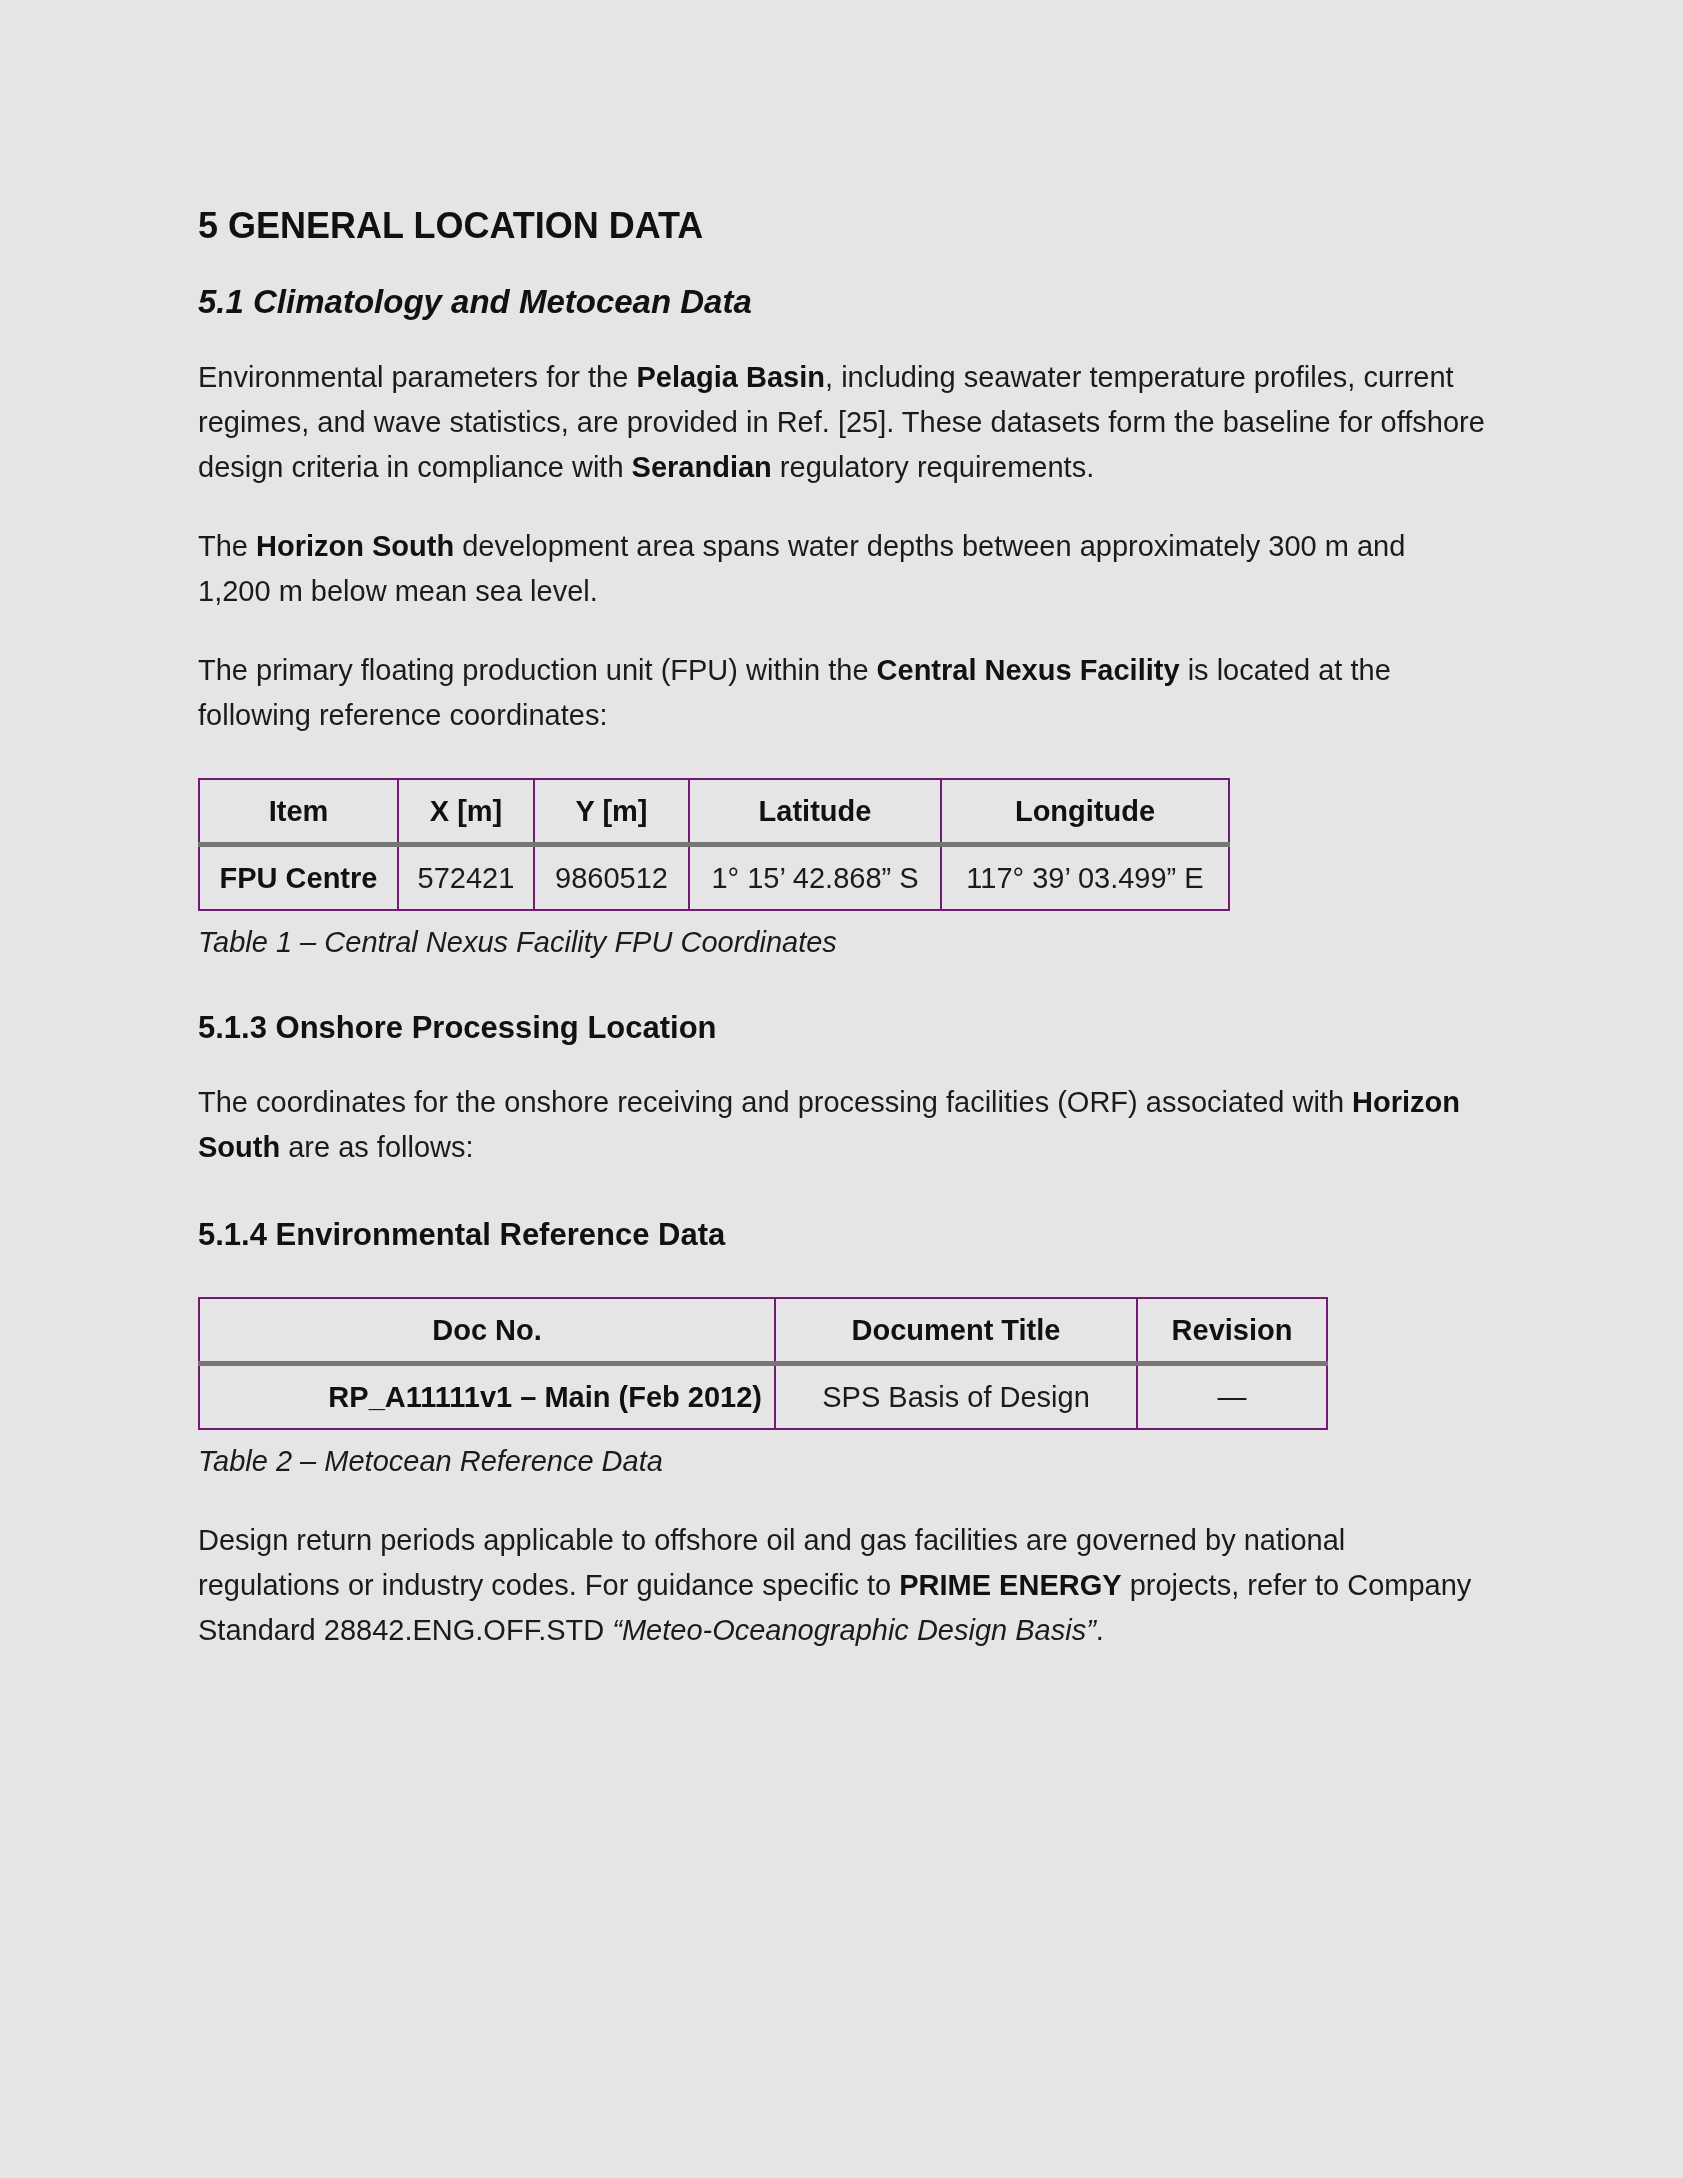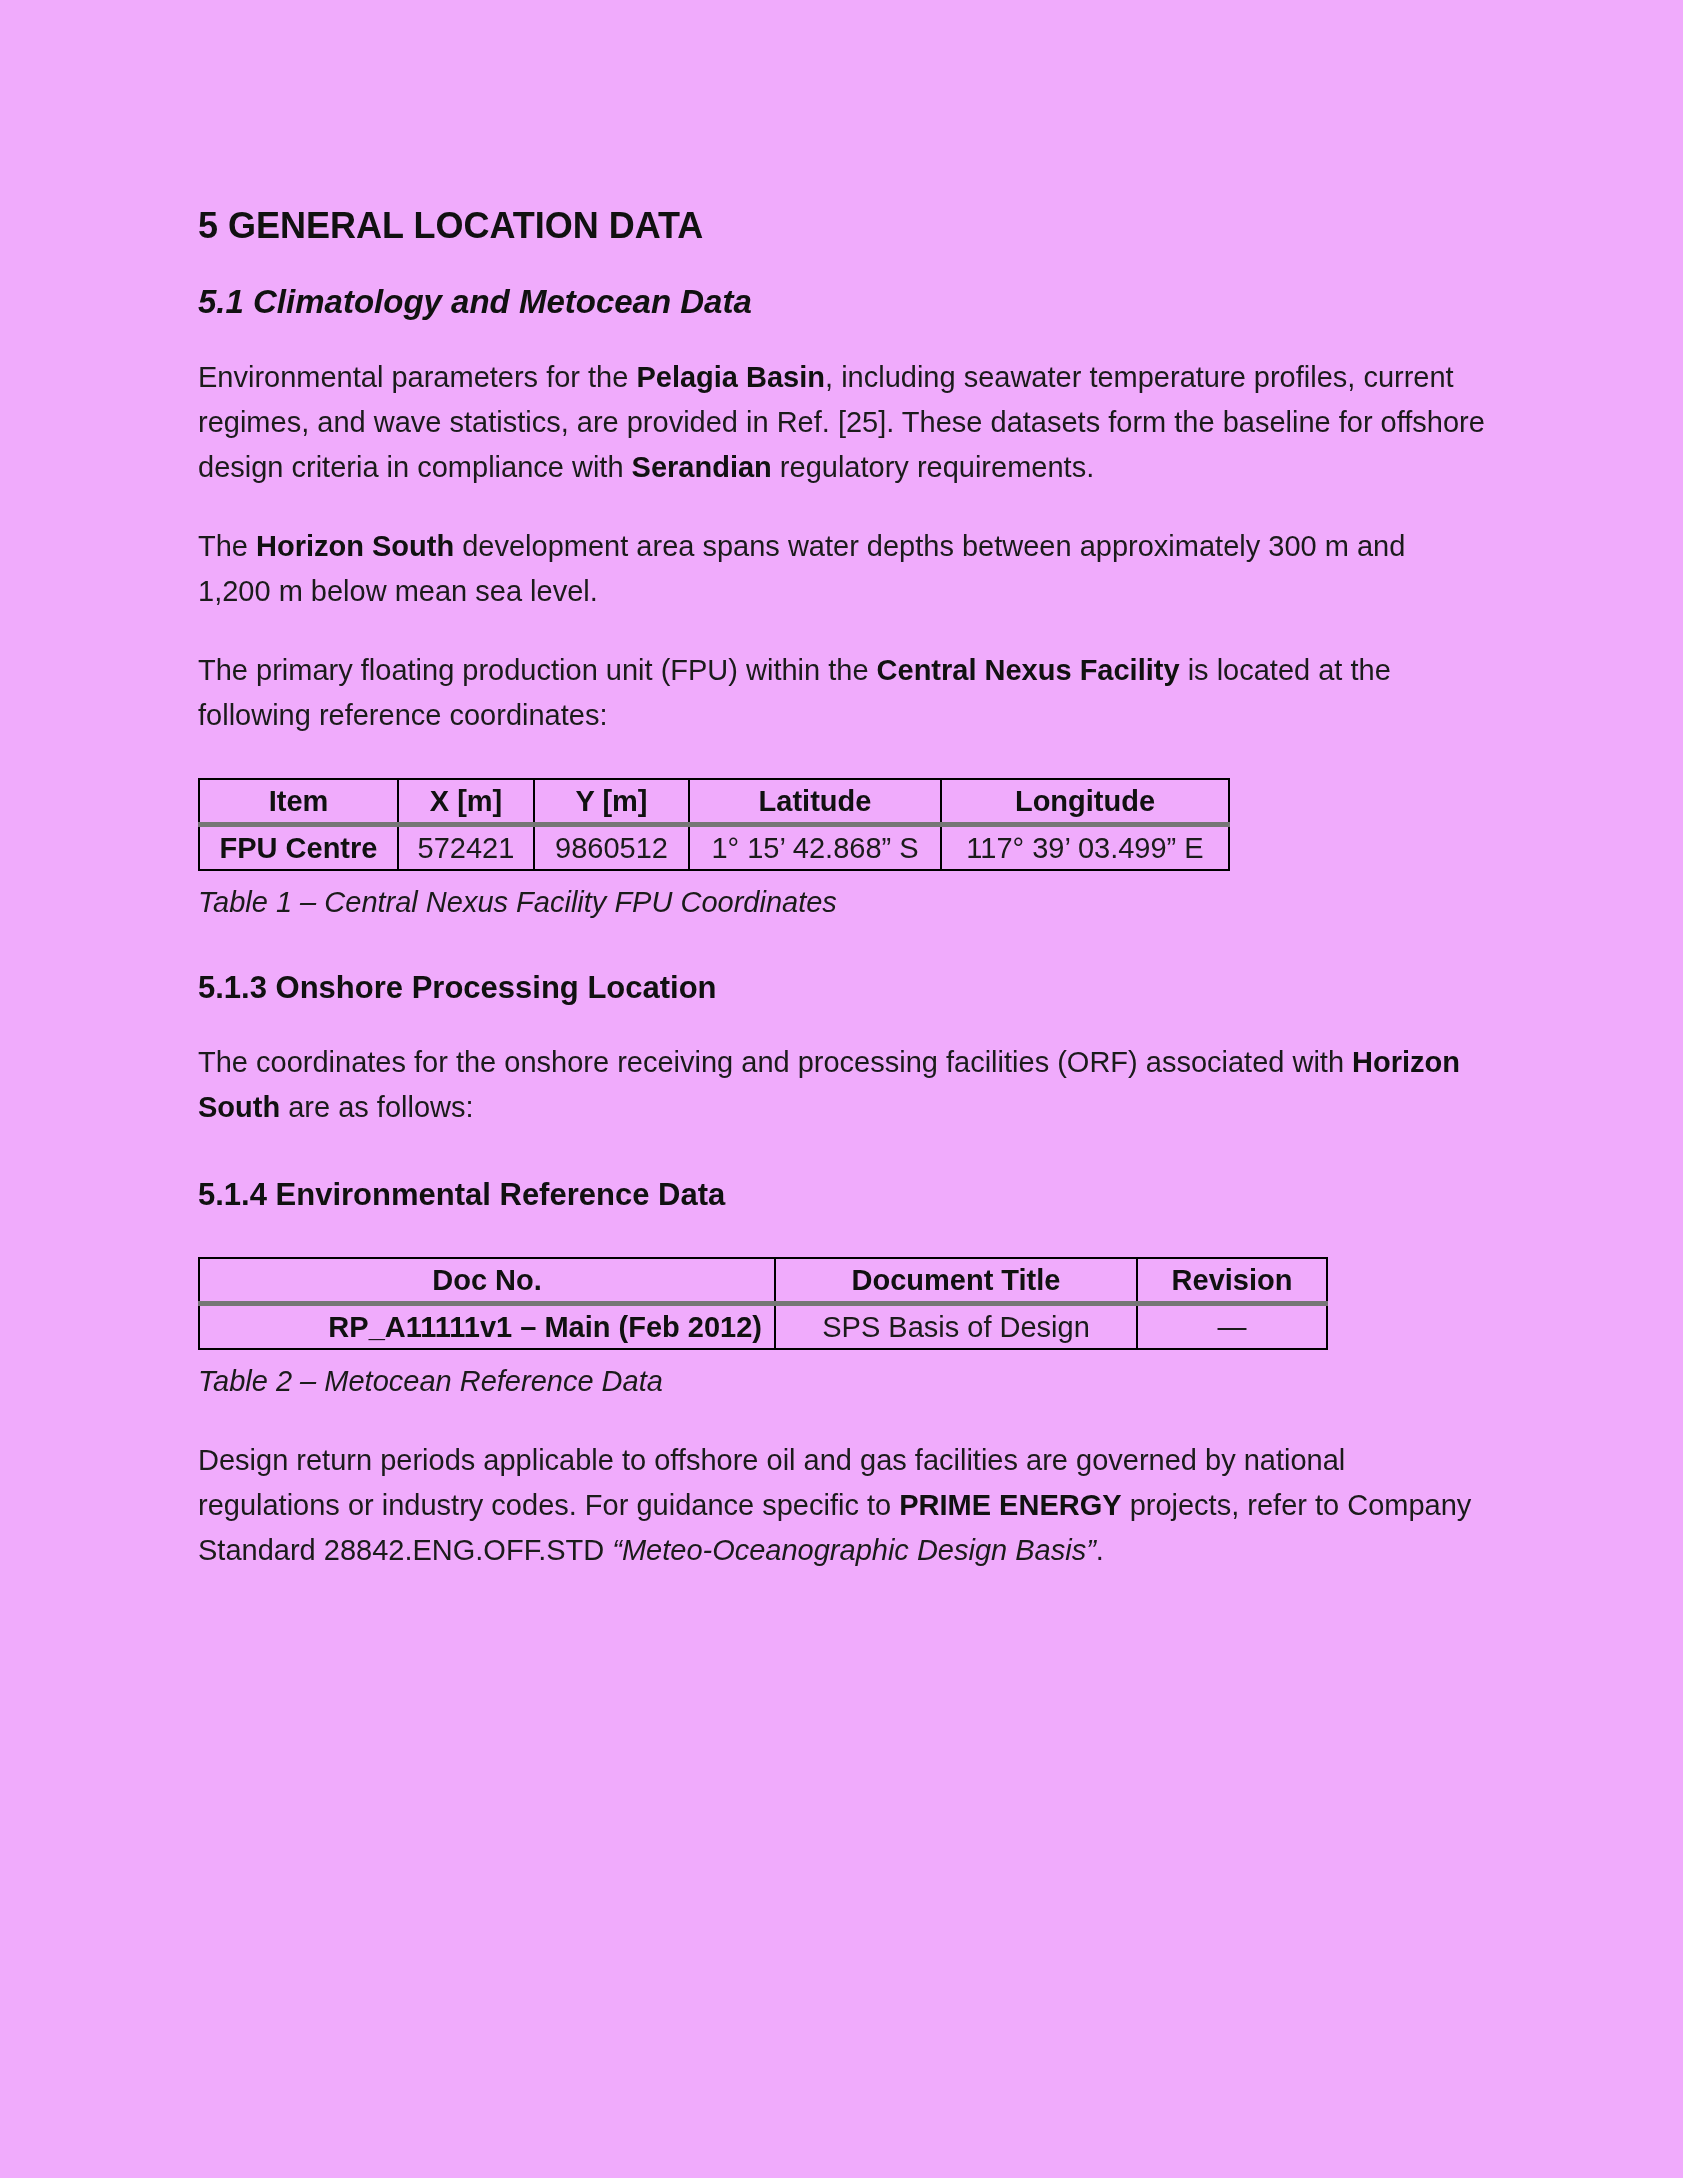--- a/index.html
+++ b/index.html
@@ -11,7 +11,7 @@
     position: relative;
     width: 1683px;
     height: 2178px;
-    background: #f0abfc;
+    background: #e5e5e5;
     box-sizing: border-box;
     padding: 203px 198px 0 198px;
     font-family: "Liberation Sans", sans-serif;

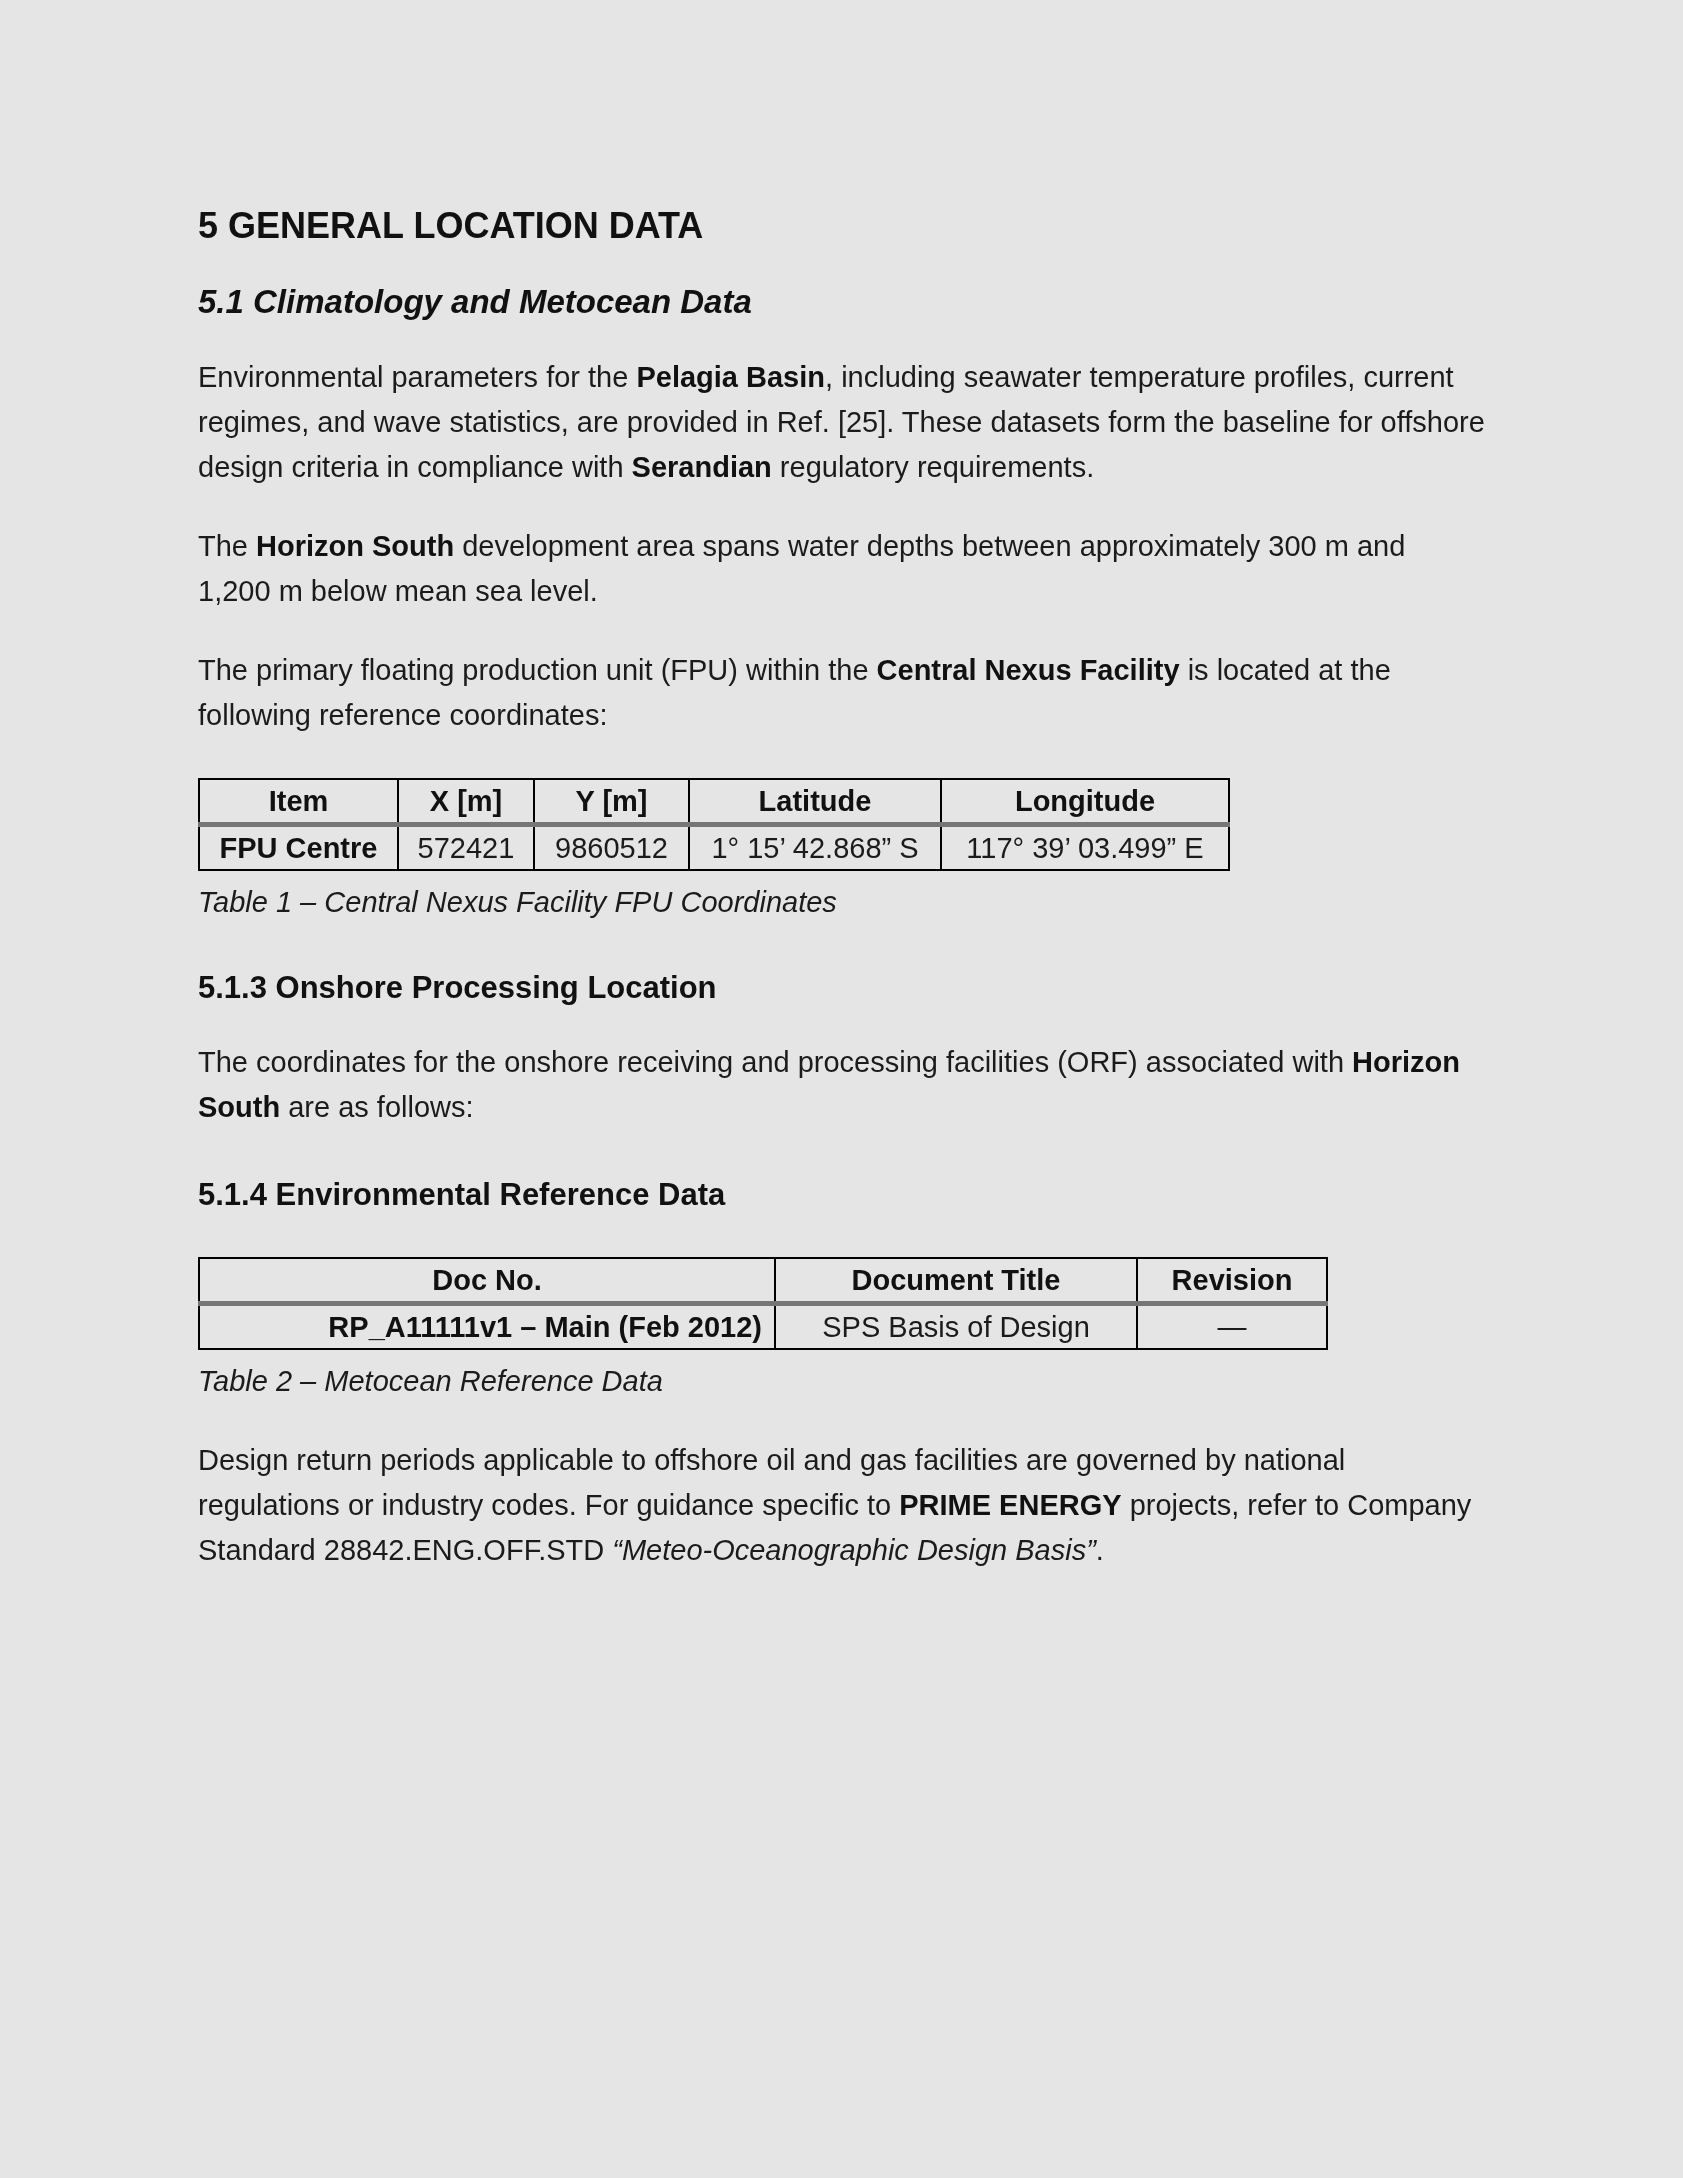--- a/index.html
+++ b/index.html
@@ -73,8 +73,8 @@
   table.t2 { width: 1129px; }
   table.doc-table th,
   table.doc-table td {
-    border: 2px solid #000000;
-    padding: 1px 12px;
+    border: 2px solid #701a75;
+    padding: 11px 12px;
     line-height: 40px;
     text-align: center;
     font-size: 29px;

